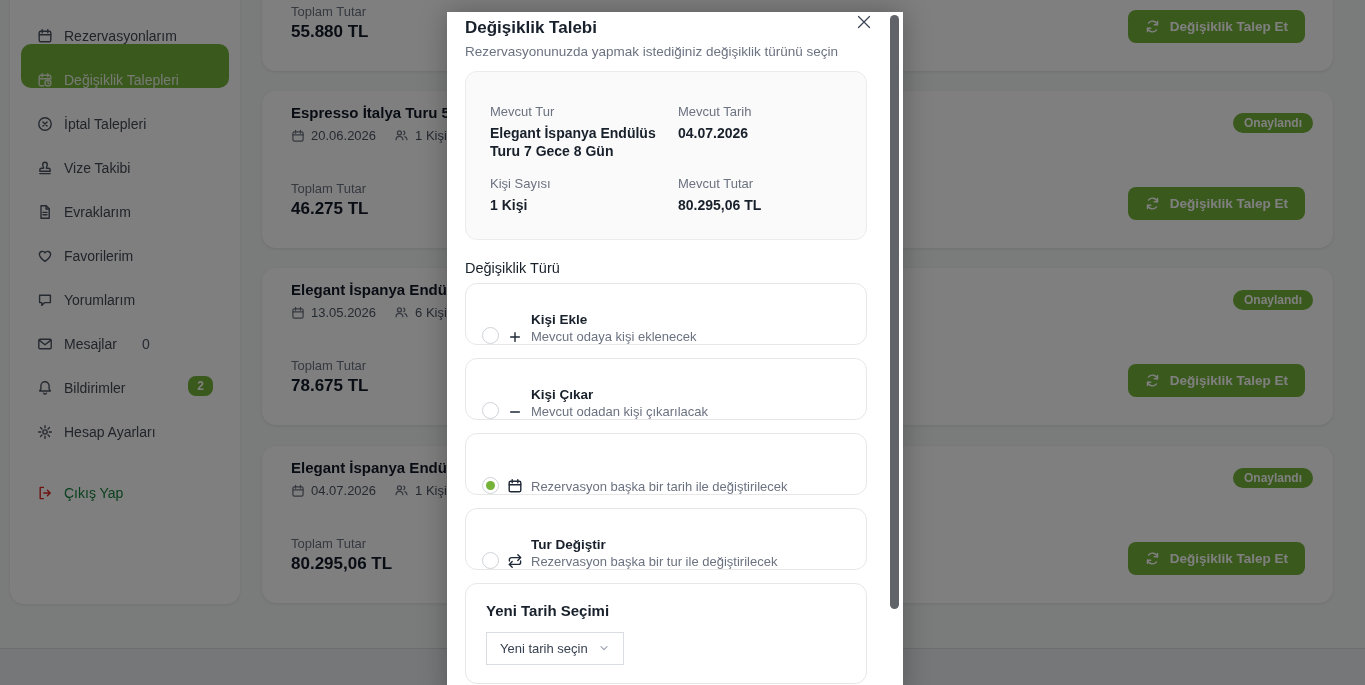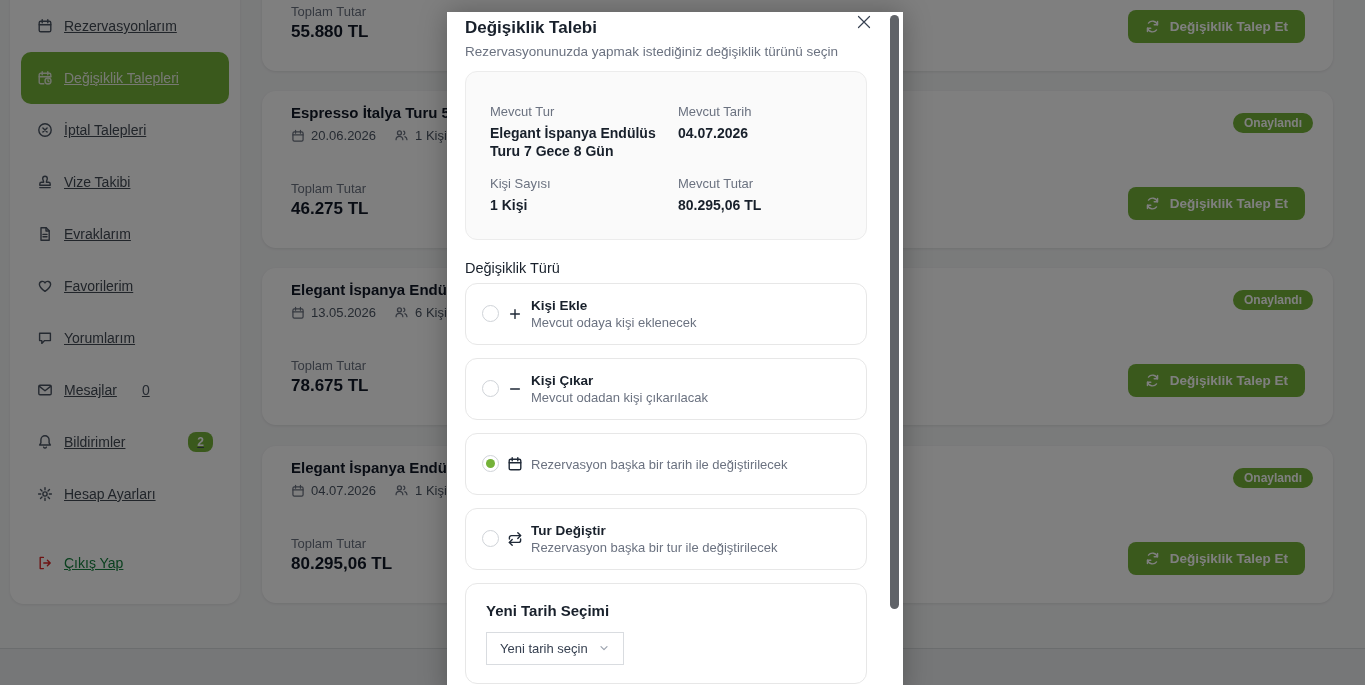--- a/index.html
+++ b/index.html
@@ -21,9 +21,9 @@
   }
   .menu { position:absolute; top:24px; left:0; right:0; list-style:none; }
   .menu-item {
-    height:52px; margin:0 11px; padding:0 16px; border-radius:10px;
-    display:flex; align-items:center; gap:11px;
-    font-size:14px; color:#424a54; cursor:pointer; white-space:nowrap;text-decoration:underline;
+    height:44px; margin:0 11px; padding:0 16px; border-radius:10px;
+    display:flex; align-items:flex-end; gap:11px;
+    font-size:14px; color:#424a54; cursor:pointer; white-space:nowrap;
   }
   .menu-item .mi-icon { color:#4b5563; flex:0 0 auto; }
   .menu-item.active { background:#74b238; color:#eef3e7; }

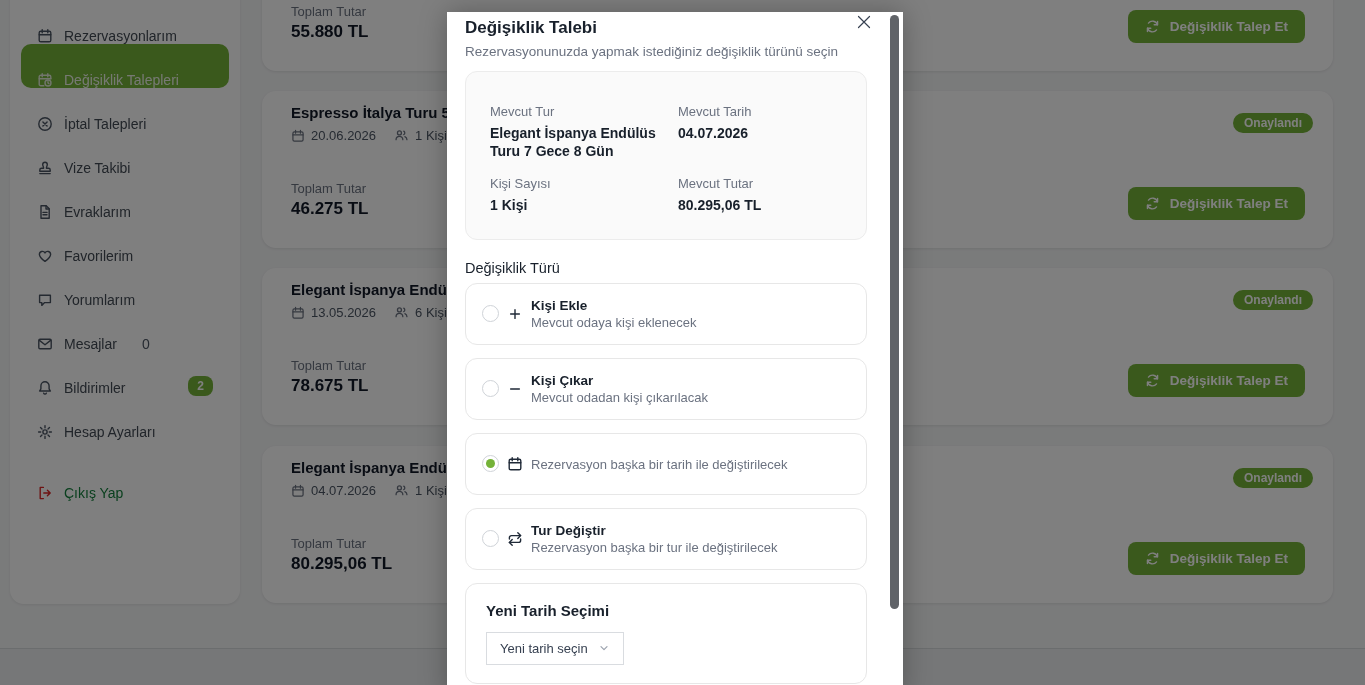--- a/index.html
+++ b/index.html
@@ -88,7 +88,7 @@
 
   .options { margin-top:7px; }
   .option {
-    display:flex; align-items:center; height:62px; margin-bottom:13px;
+    display:flex; align-items:flex-end; height:62px; margin-bottom:13px;
     border:1px solid #e7e7e7; border-radius:12px; padding:0 16px; cursor:pointer;
     background:#fff;
   }

